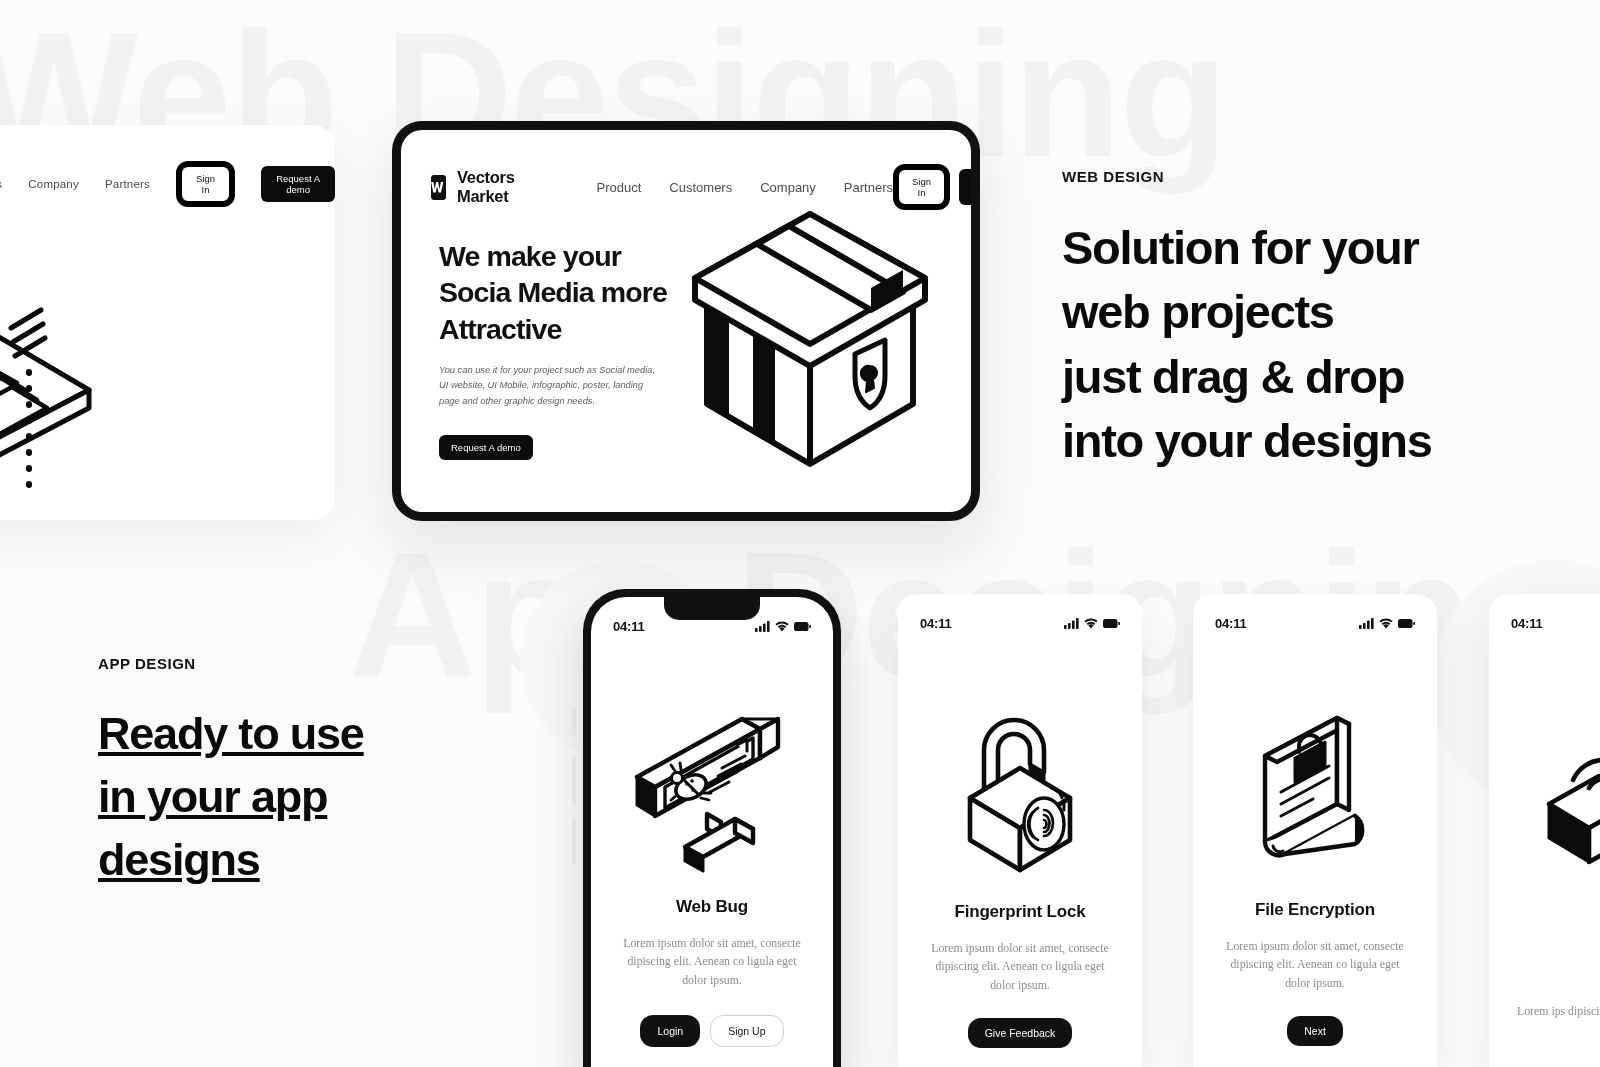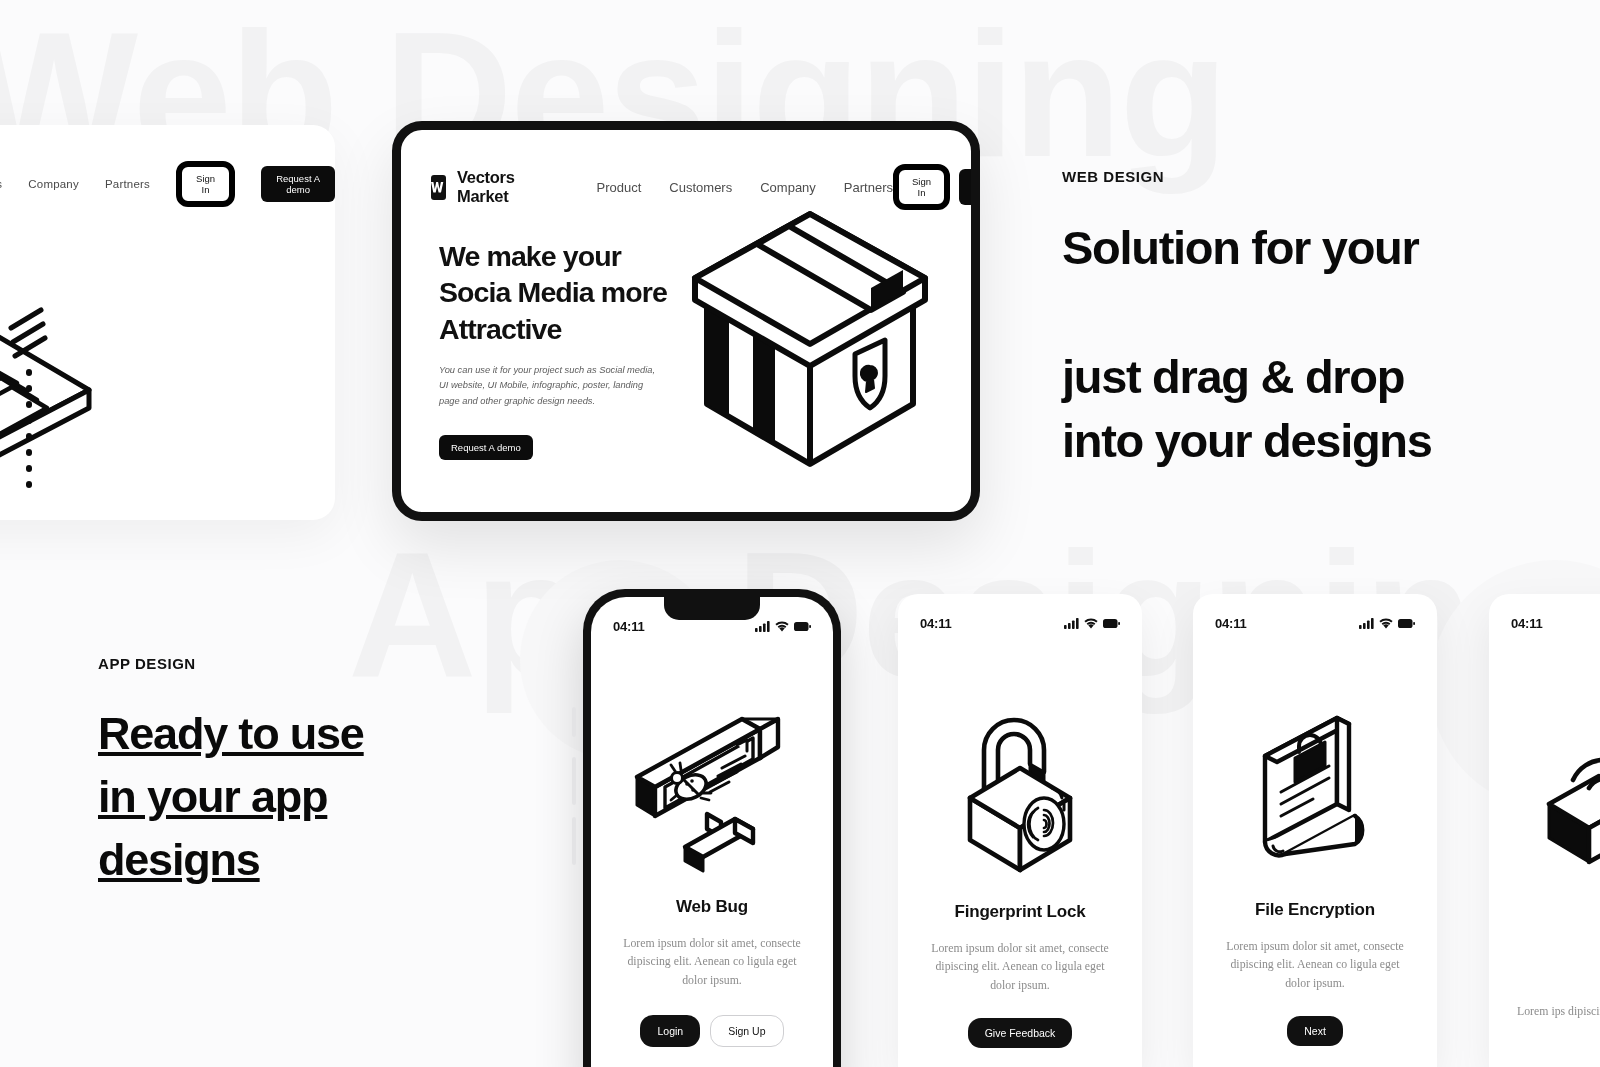--- a/index.html
+++ b/index.html
@@ -292,7 +292,7 @@
     <div class="eyebrow">WEB DESIGN</div>
     <h2>
       <span>Solution for your</span><br>
-      <br>
+      <span>web projects</span><br>
       <span>just drag &amp; drop</span><br>
       <span>into your designs</span>
     </h2>

